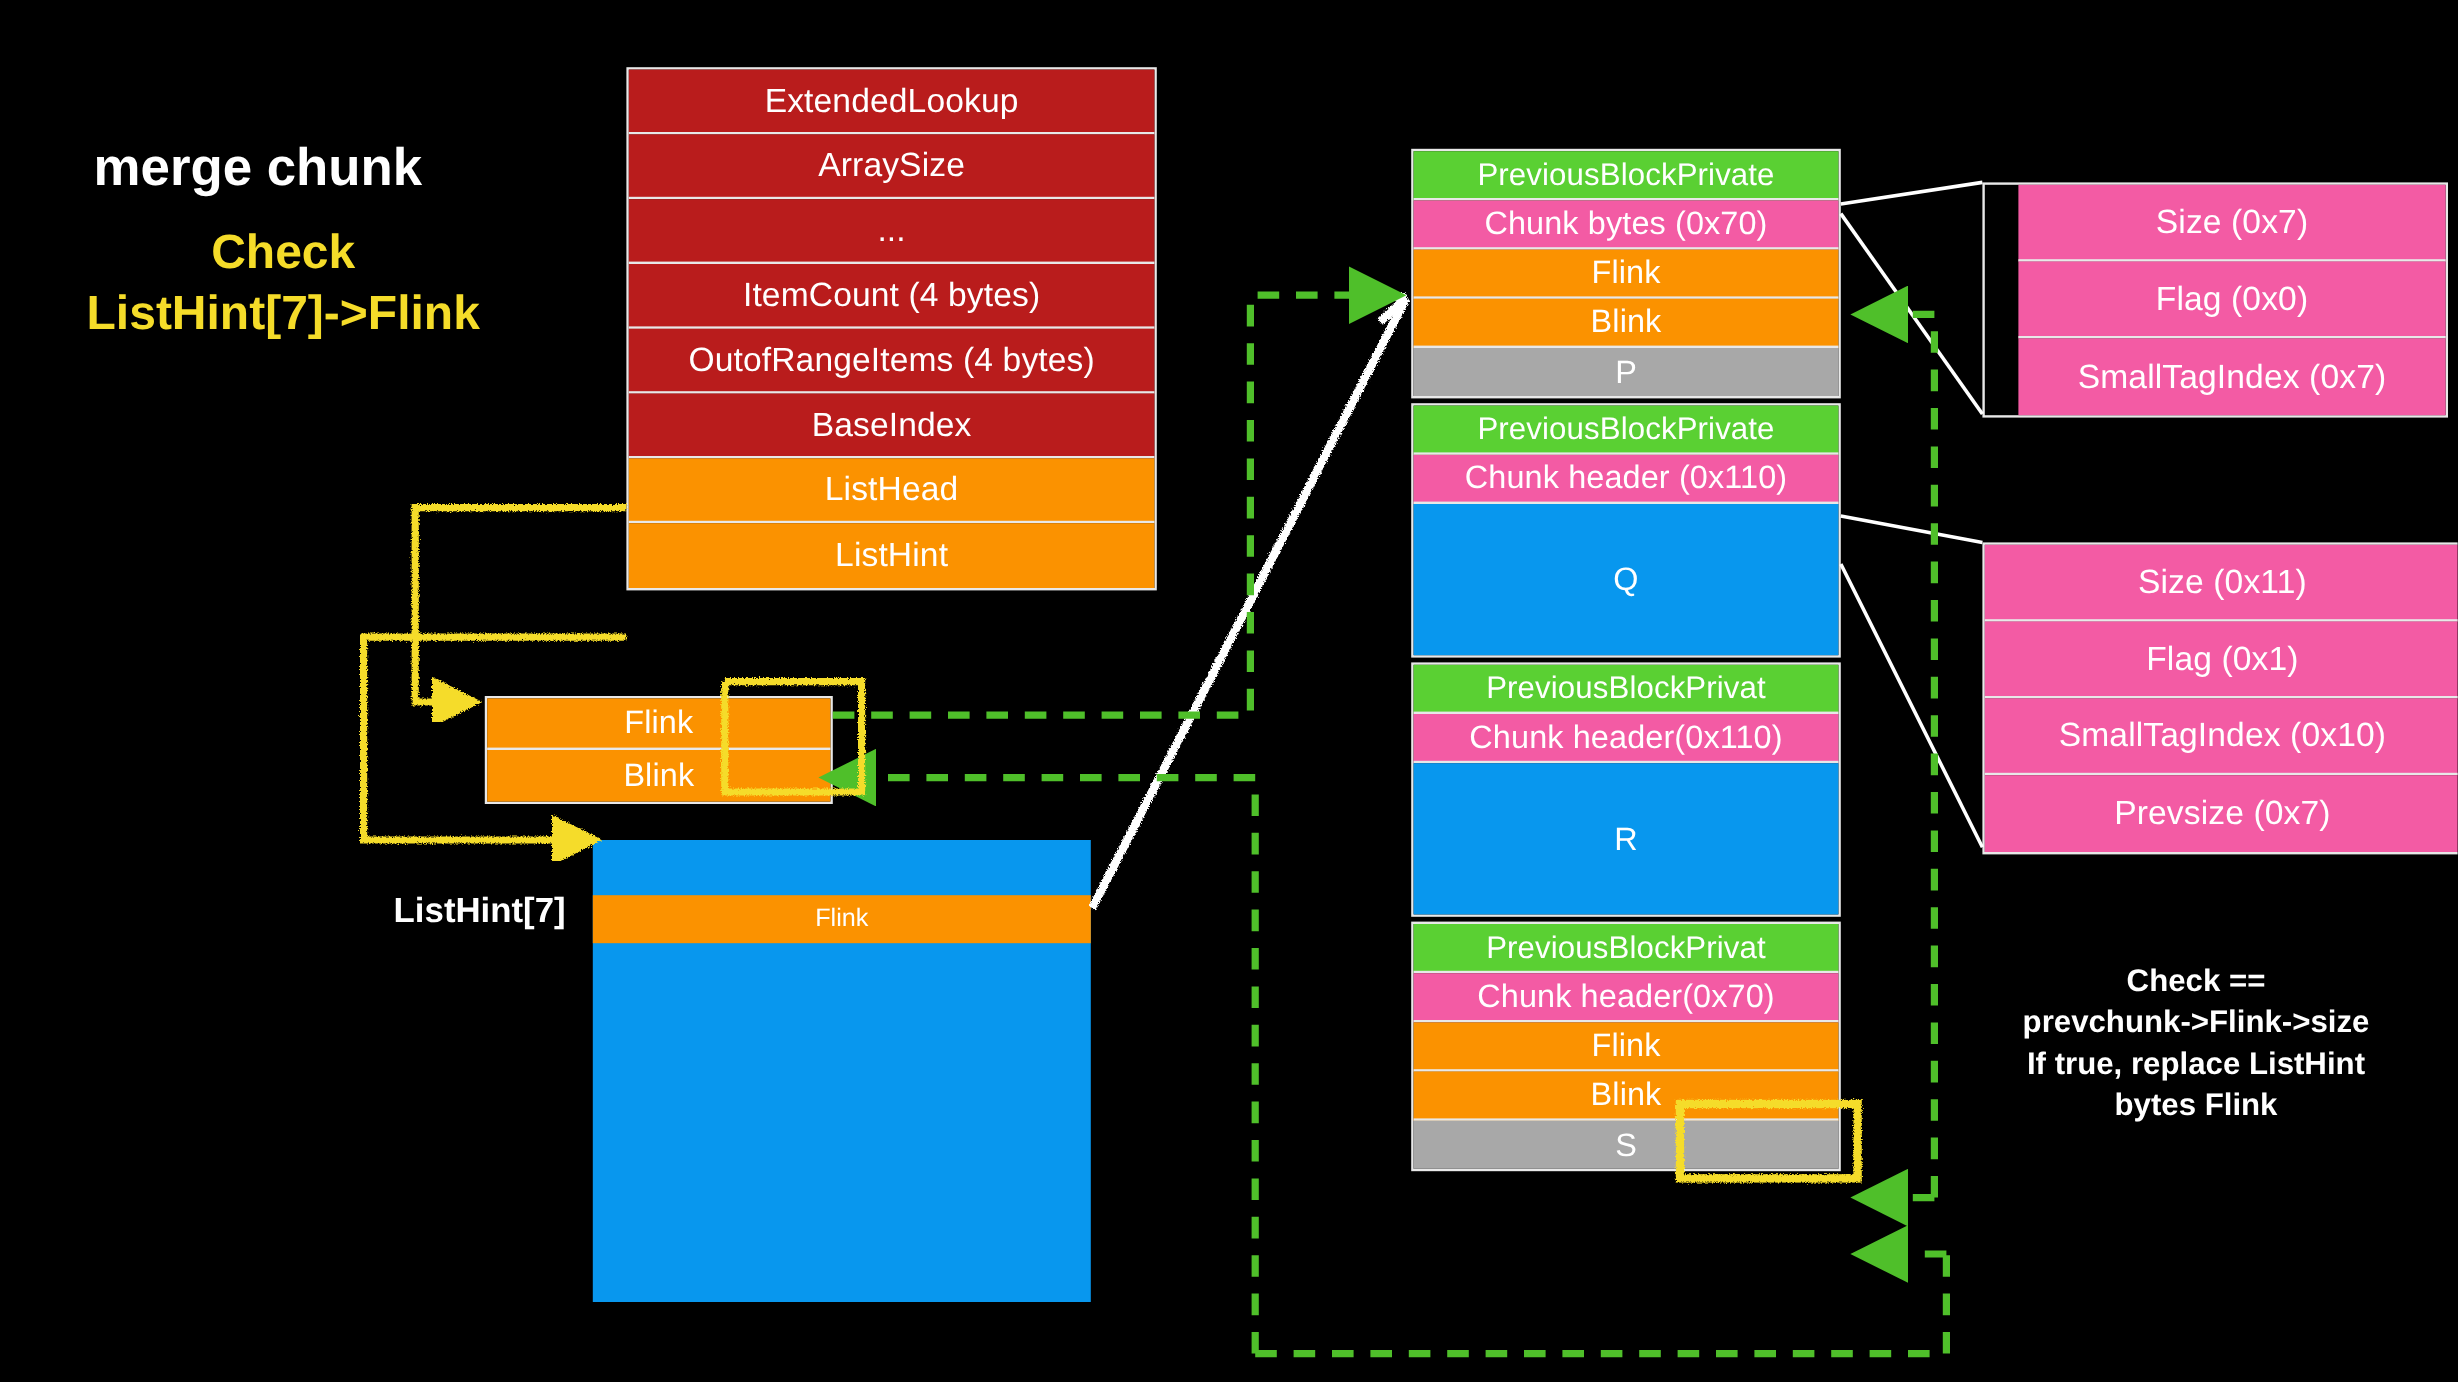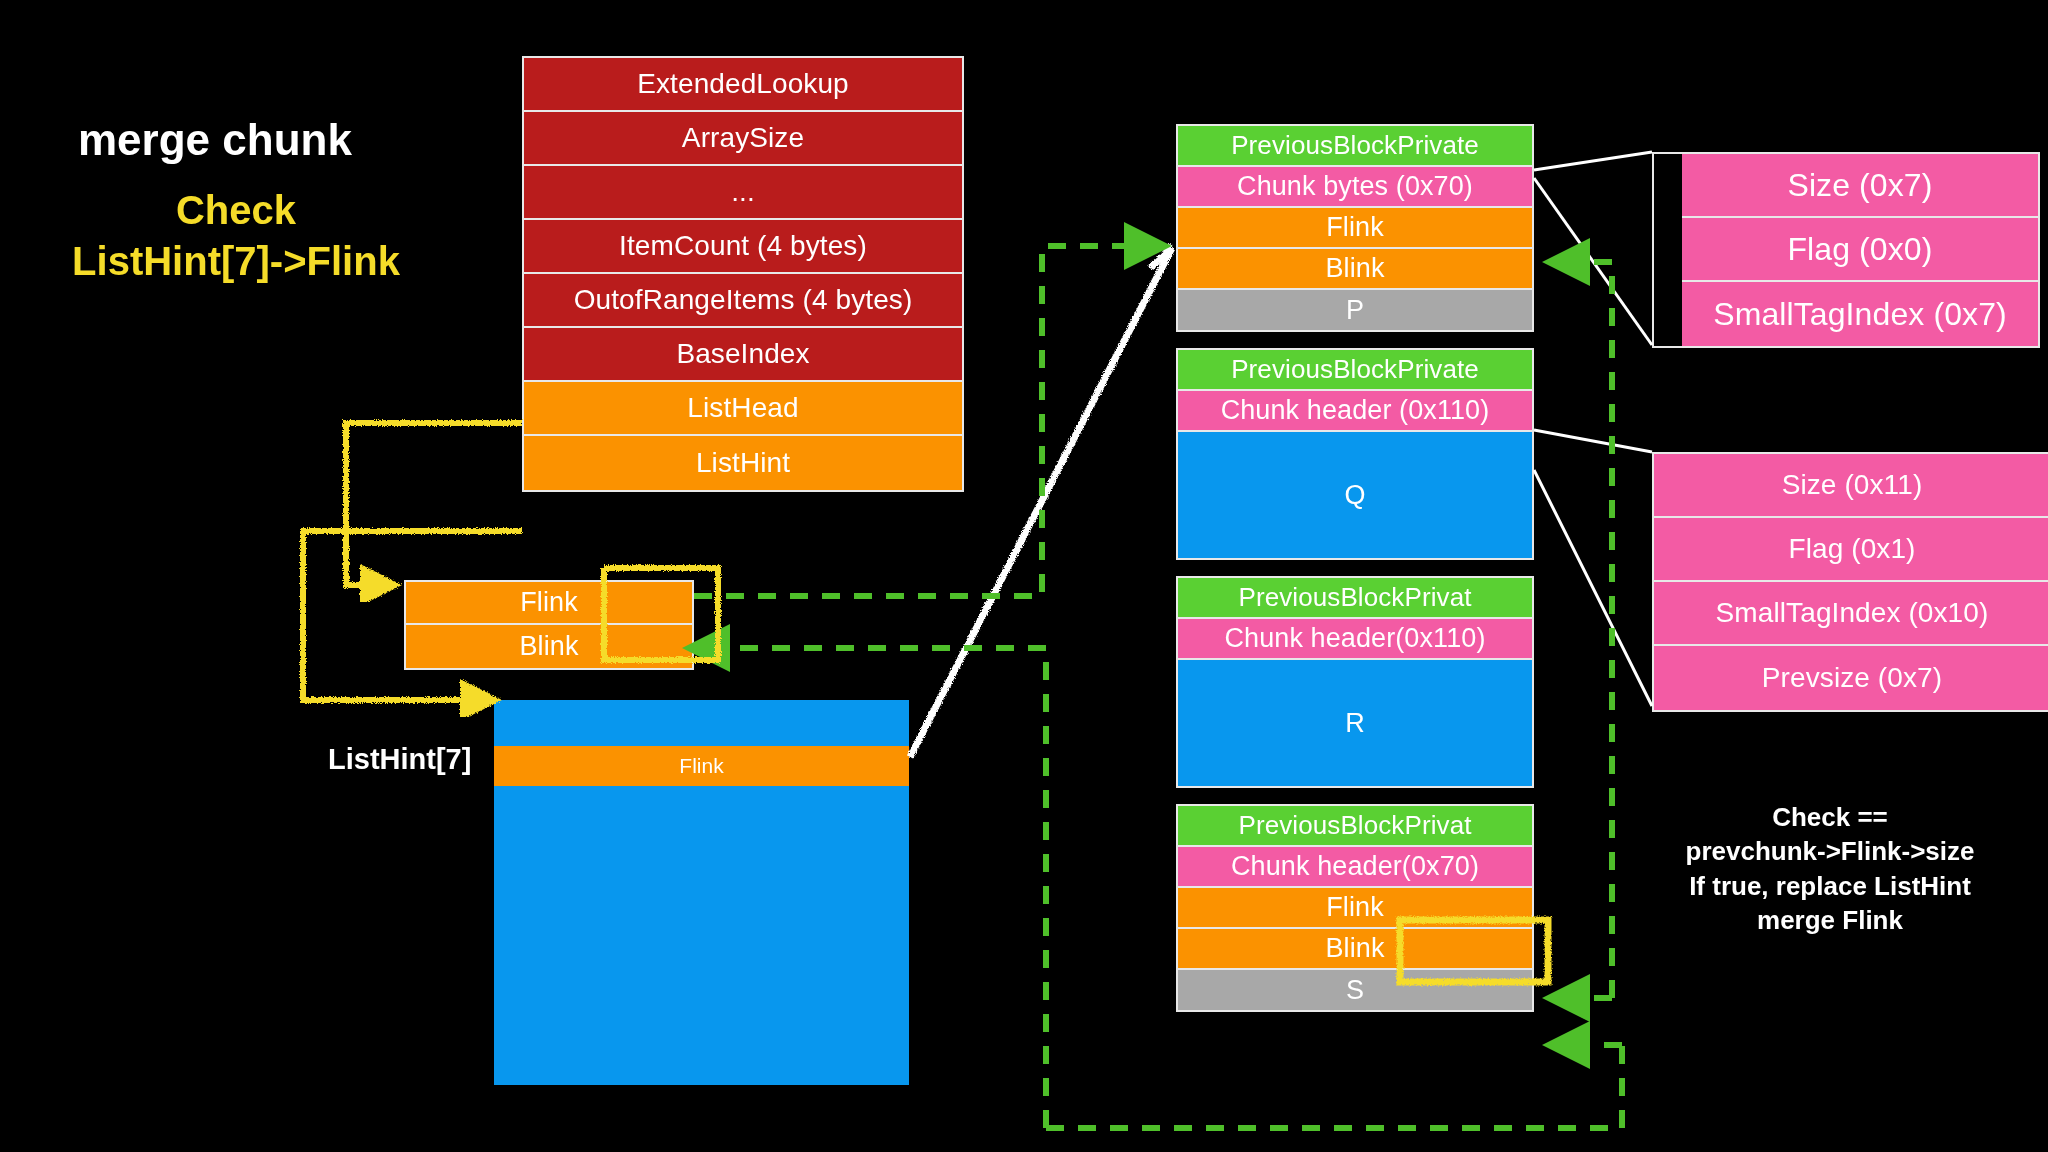--- a/index.html
+++ b/index.html
@@ -101,7 +101,7 @@
     box-sizing: border-box;
     border: 2px solid #e8e8e8;
     display: flex; flex-direction: column;
-    margin-bottom: 16px;
+    margin-bottom: 4px;
   }
   .chunk-grp:last-child { margin-bottom: 0; }
 

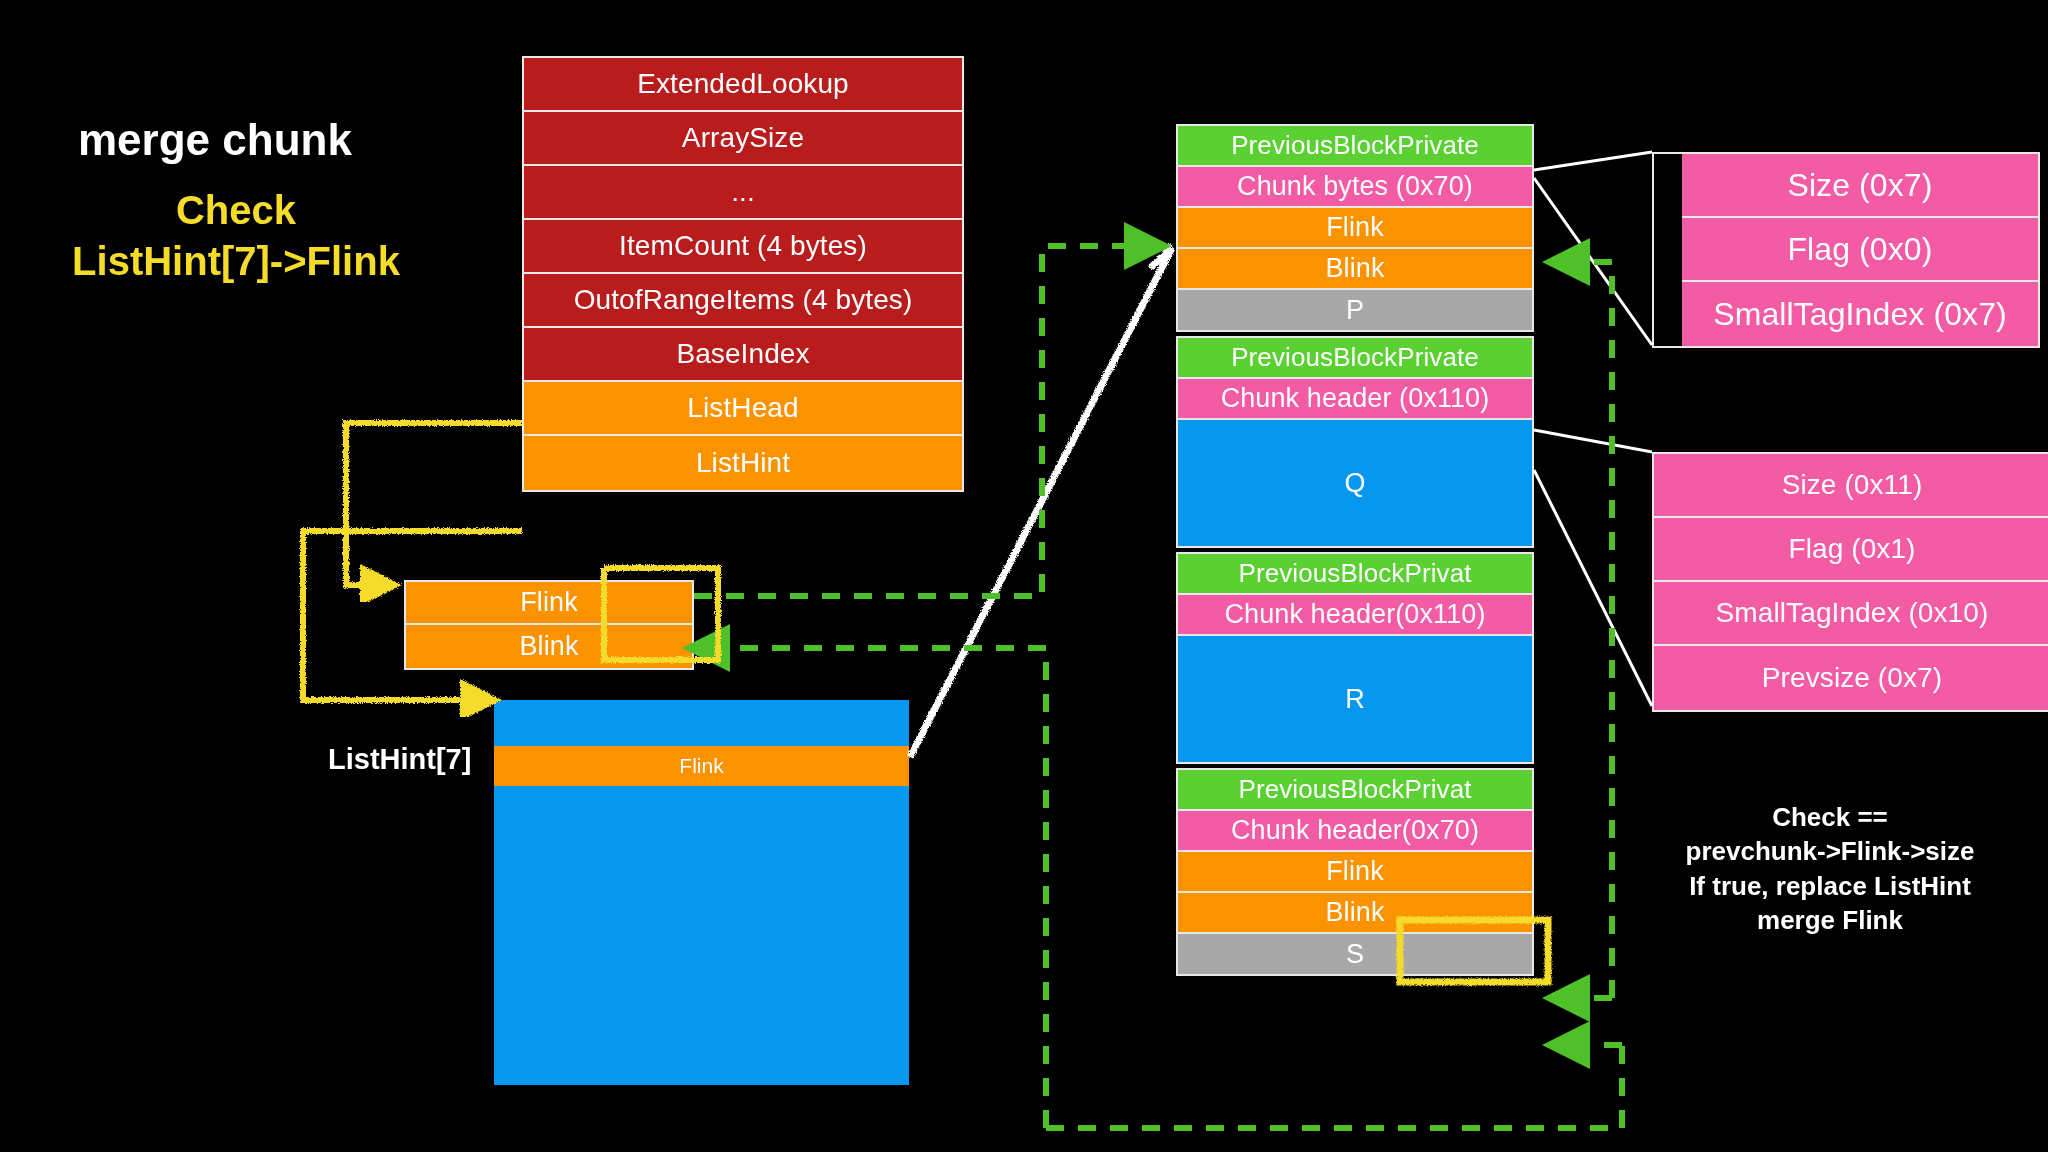--- a/index.html
+++ b/index.html
@@ -107,7 +107,7 @@
 
   
   #detail-a { left: 1652px; top: 152px; width: 388px; }
-  #detail-a .row { height: 64px; font-size: 32px; margin-left: 28px; }
+  #detail-a .row { height: 64px; font-size: 28px; margin-left: 28px; }
   #detail-b { left: 1652px; top: 452px; width: 400px; }
   #detail-b .row { height: 64px; font-size: 28px; }
 

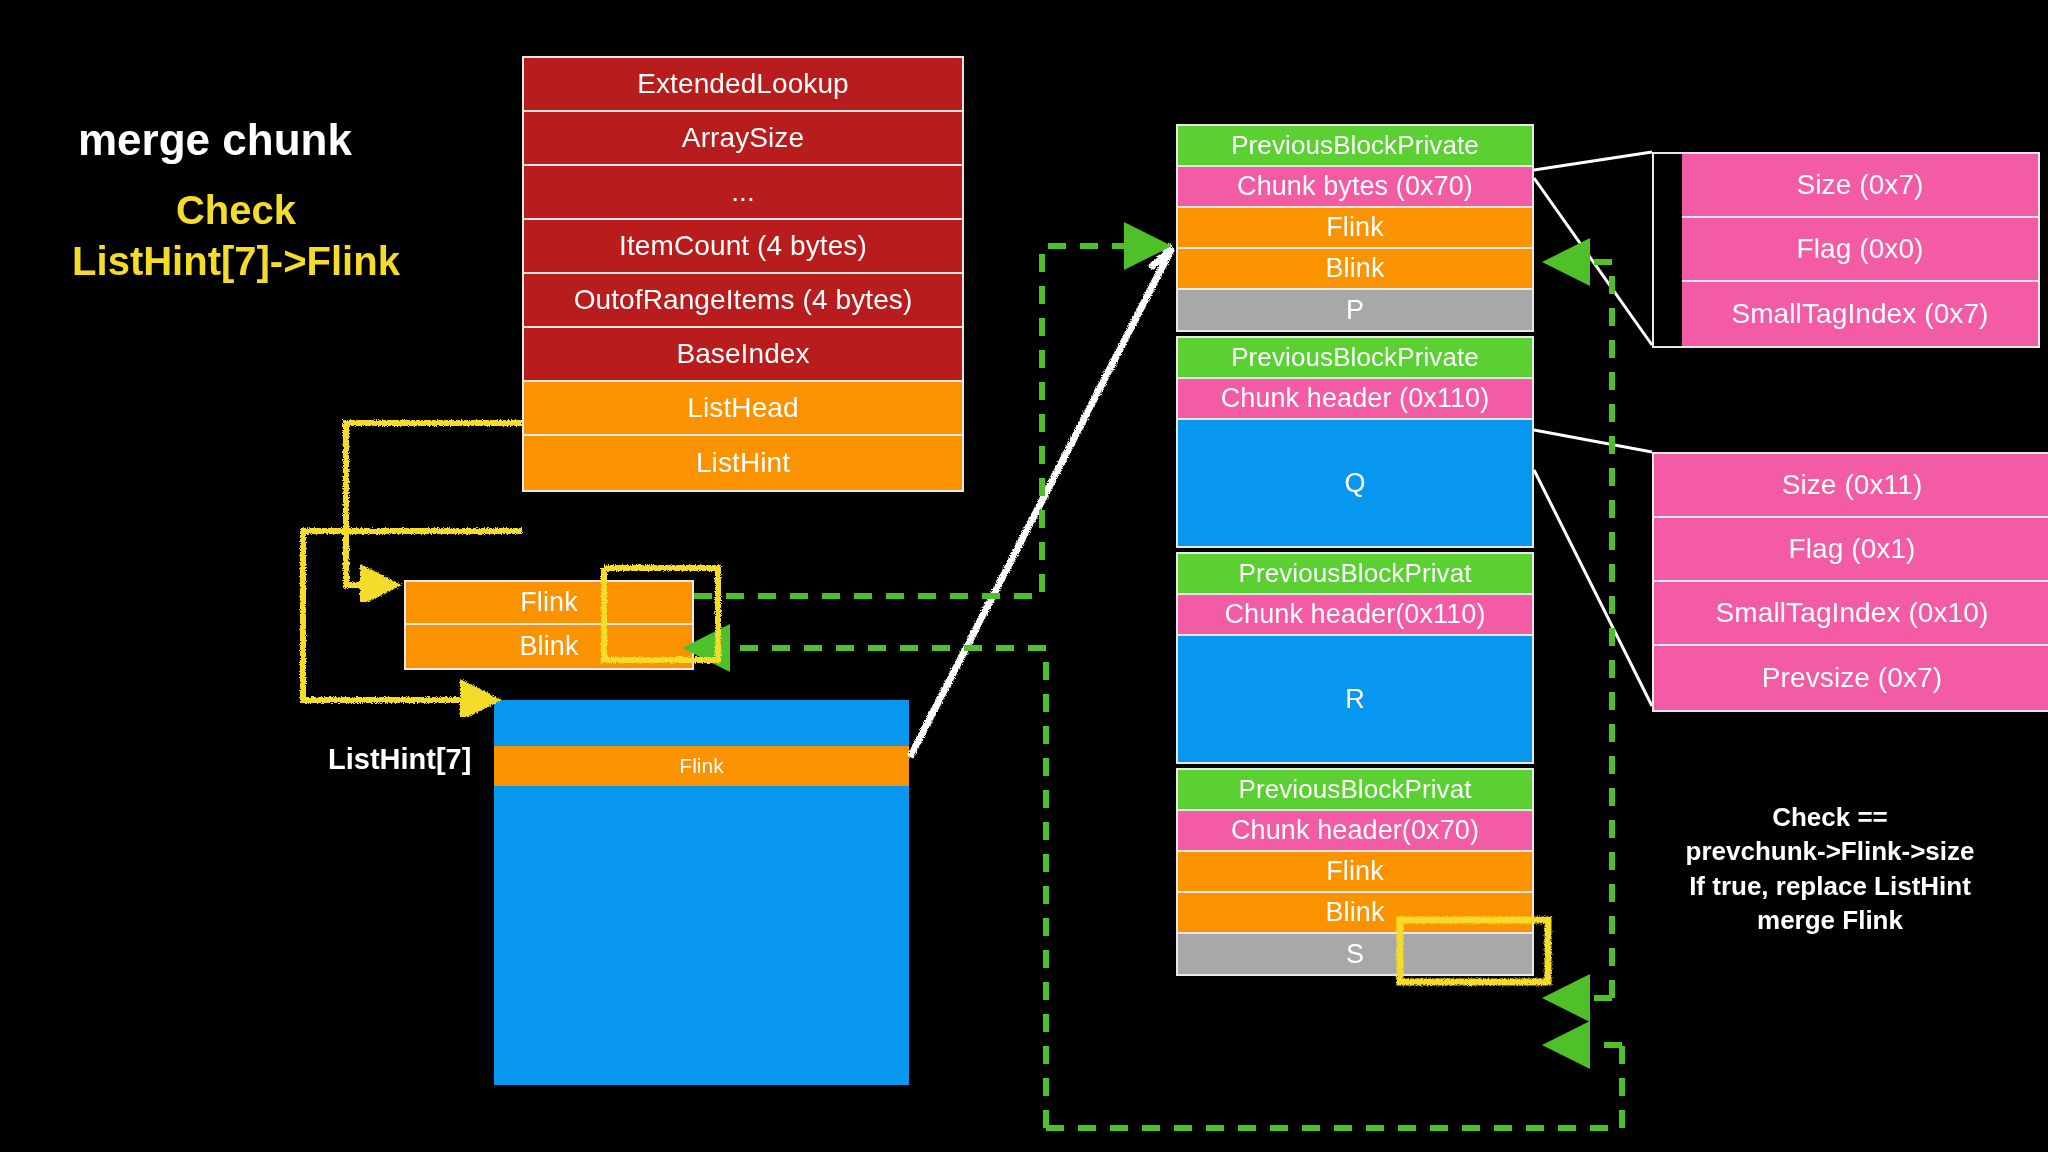--- a/index.html
+++ b/index.html
@@ -212,7 +212,7 @@
     <div>Check ==</div>
     <div>prevchunk-&gt;Flink-&gt;size</div>
     <div>If true, replace ListHint</div>
-    <div>merge Flink</div>
+    <div>bytes Flink</div>
   </div>
 
   <svg id="overlay" viewBox="0 0 2048 1152">

